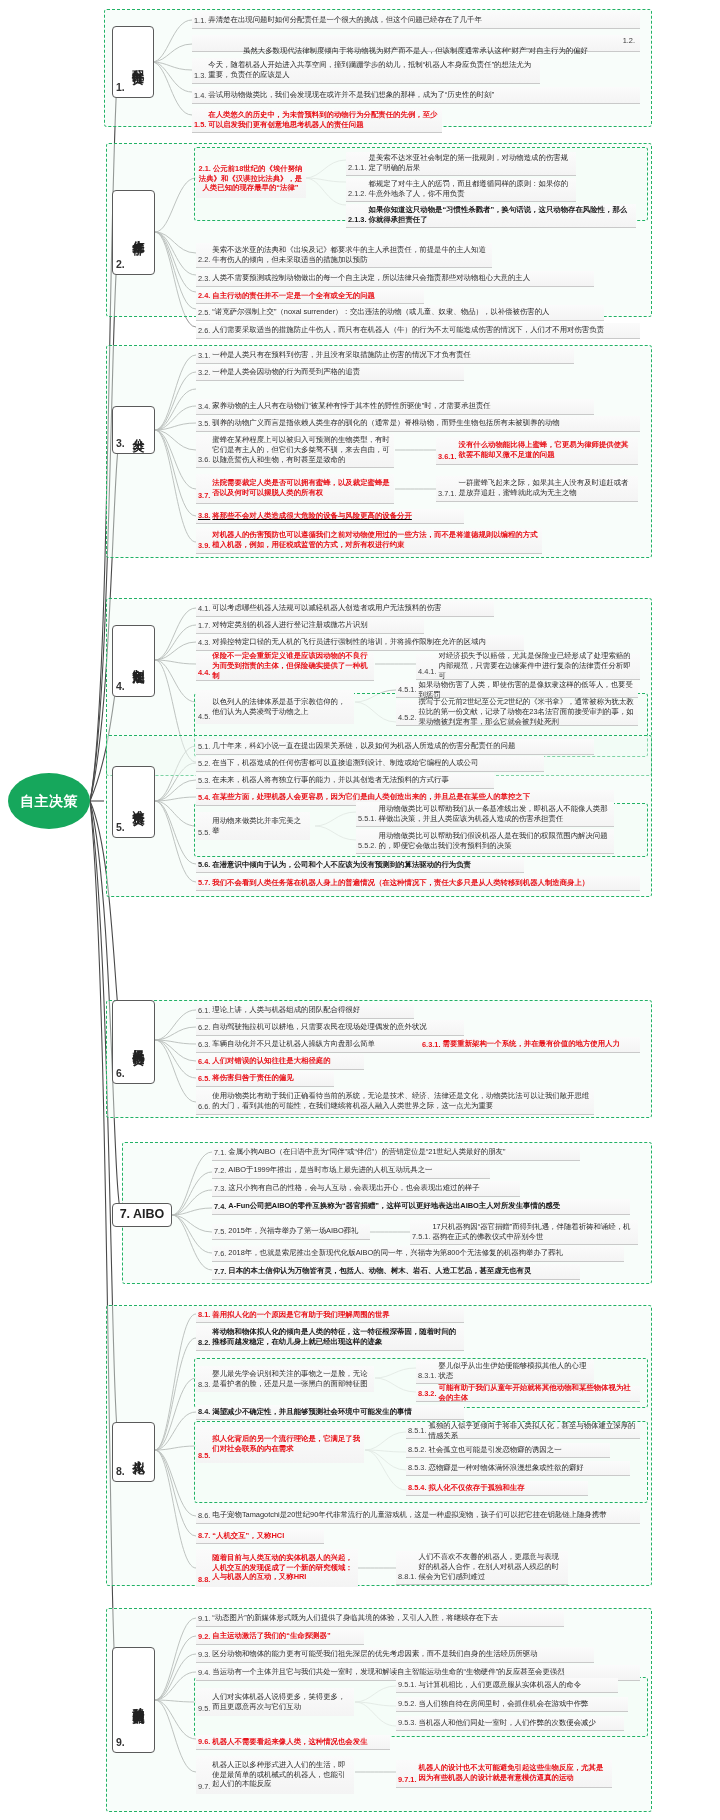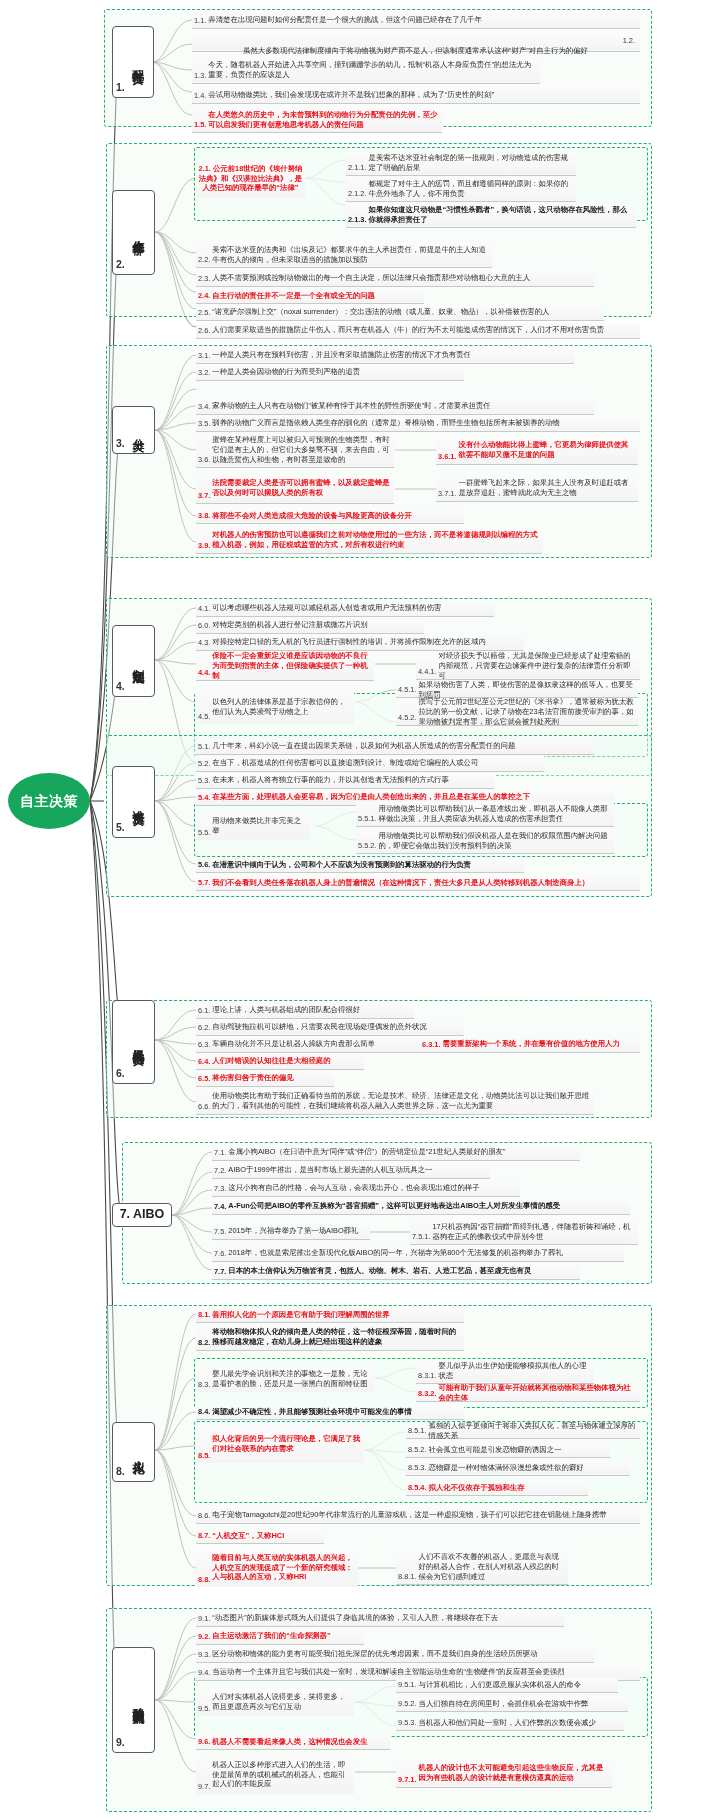--- a/index.html
+++ b/index.html
@@ -259,7 +259,7 @@
     <span class="num">3.7.1.</span>
     <span class="txt">一群蜜蜂飞起来之际，如果其主人没有及时追赶或者是放弃追赶，蜜蜂就此成为无主之物</span>
   </div>
-  <div class="leaf red" style="left:196px;top:509px;width:268px;height:15px;">
+  <div class="leaf red" style="left:196px;top:509px;width:268px;height:15px;text-decoration:underline;">
     <span class="num">3.8.</span>
     <span class="txt">将那些不会对人类造成很大危险的设备与风险更高的设备分开</span>
   </div>

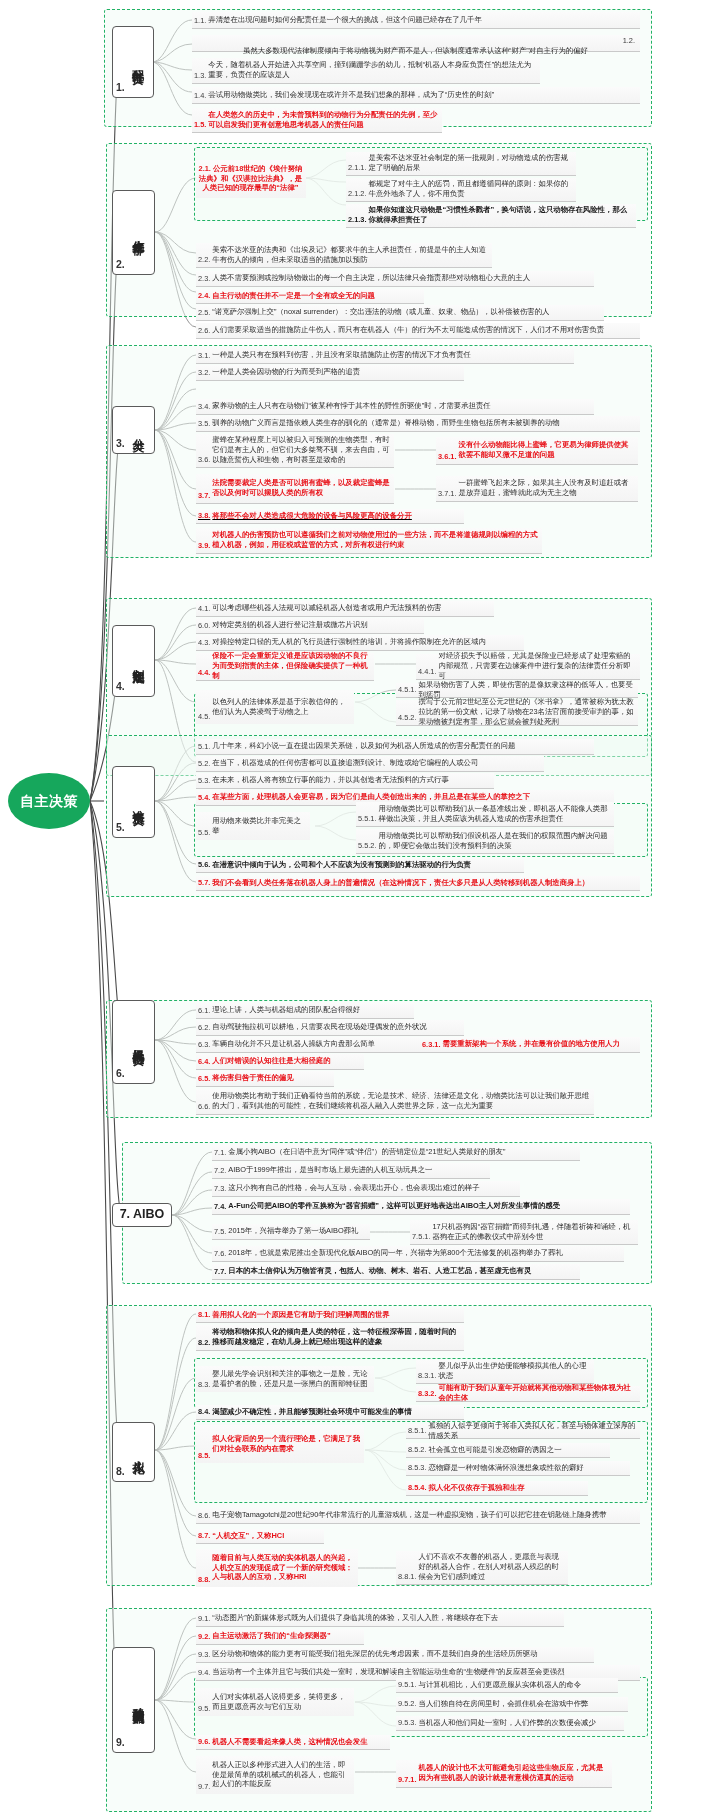--- a/index.html
+++ b/index.html
@@ -273,7 +273,7 @@
     <span class="txt">可以考虑哪些机器人法规可以减轻机器人创造者或用户无法预料的伤害</span>
   </div>
   <div class="leaf" style="left:196px;top:618px;width:228px;height:16px;">
-    <span class="num">6.0.</span>
+    <span class="num">1.7.</span>
     <span class="txt">对特定类别的机器人进行登记注册或微芯片识别</span>
   </div>
   <div class="leaf" style="left:196px;top:635px;width:328px;height:16px;">

